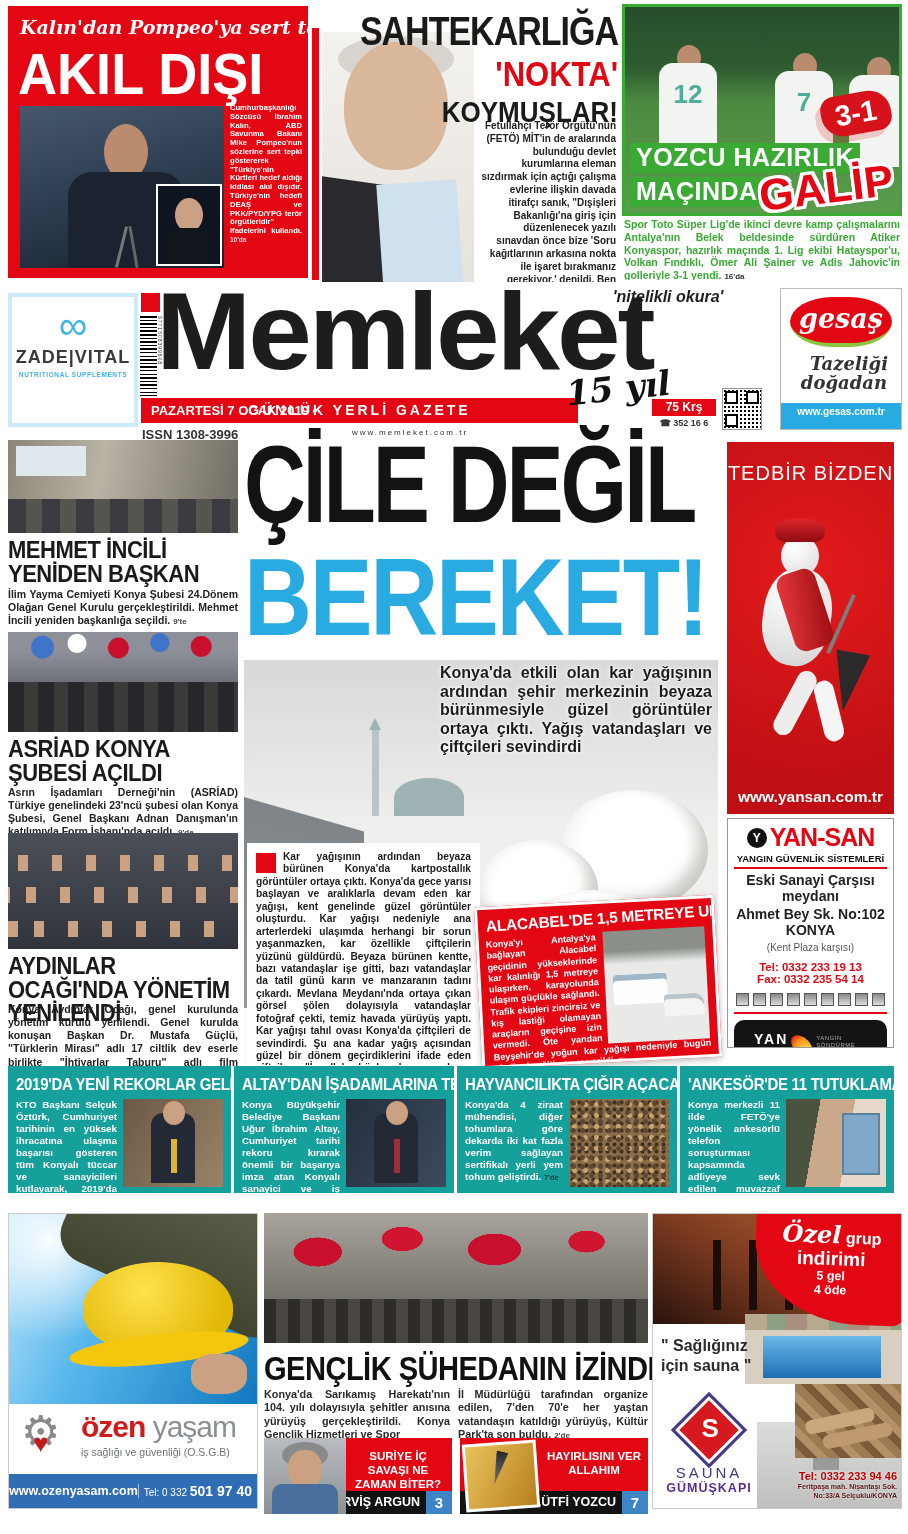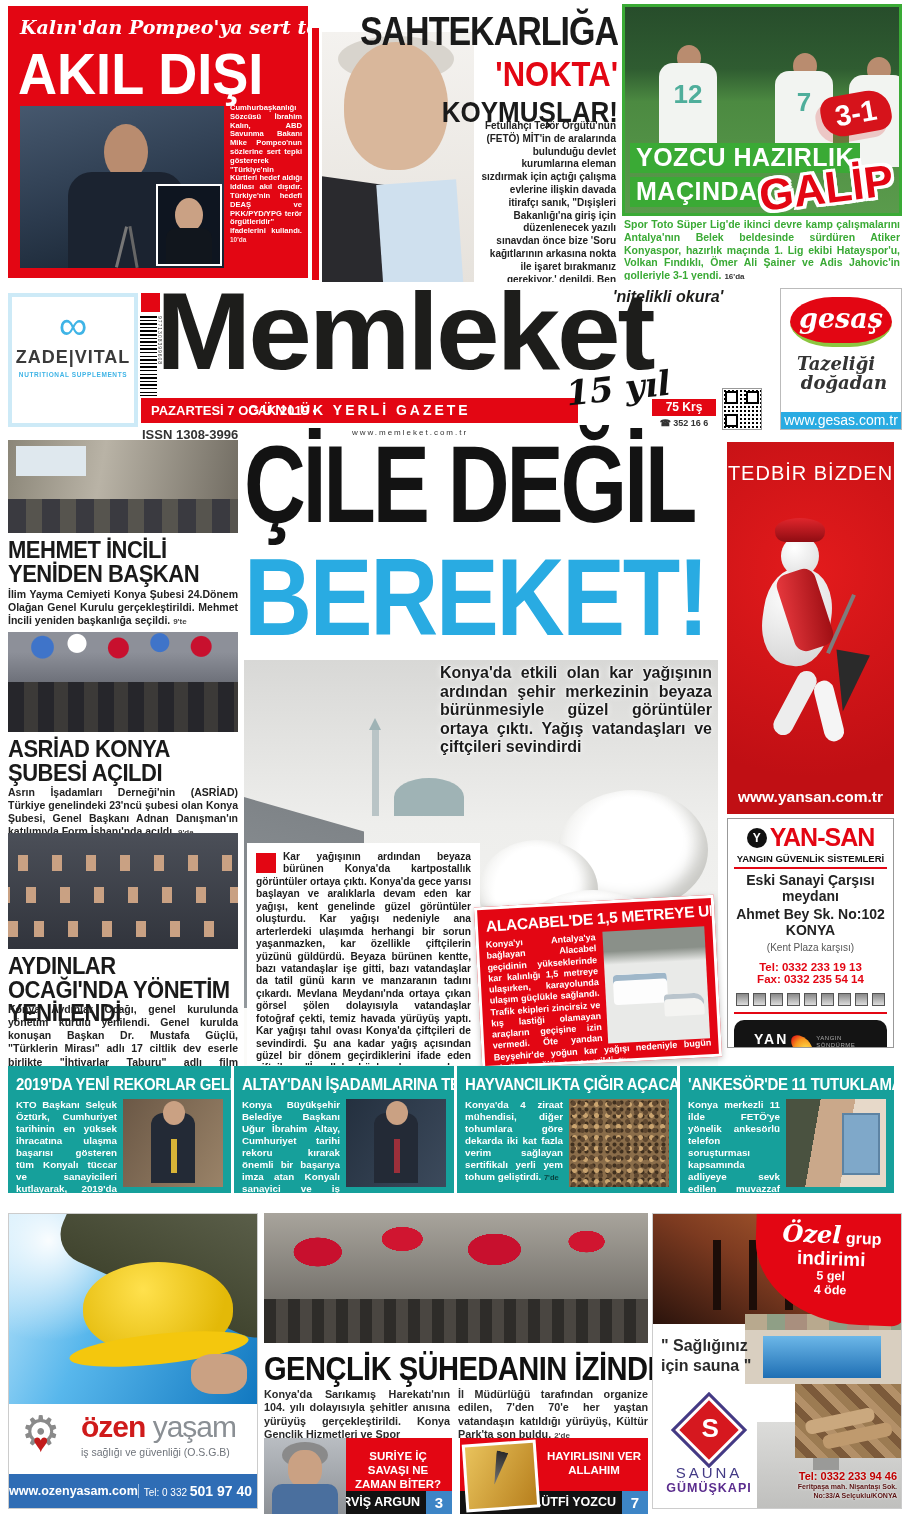--- a/index.html
+++ b/index.html
@@ -81,7 +81,7 @@
   .gesas{left:780px;top:288px;width:122px;height:142px;border:1px solid #bbb;box-sizing:border-box;text-align:center;overflow:hidden;}
   .ges-blob{margin:8px auto 0;width:102px;height:46px;background:#e30613;border-radius:50%/60%;border-bottom:4px solid #8cc63f;
      color:#fff;font:bold italic 27px "DejaVu Serif",serif;line-height:44px;}
-  .ges-s1{font:bold italic 18px "DejaVu Serif",serif;color:#333;margin-top:6px;text-align:left;padding-left:16px;}
+  .ges-s1{font:bold italic 18px "DejaVu Serif",serif;color:#333;margin-top:6px;text-align:center;padding-left:16px;}
   .ges-s2{font:bold italic 18px "DejaVu Serif",serif;color:#333;text-align:right;padding-right:14px;margin-top:-2px;}
   .ges-bar{position:absolute;left:0;right:0;bottom:0;height:17px;background:#29abe2;color:#fff;font-weight:normal;font-size:14px;line-height:17px;}
 

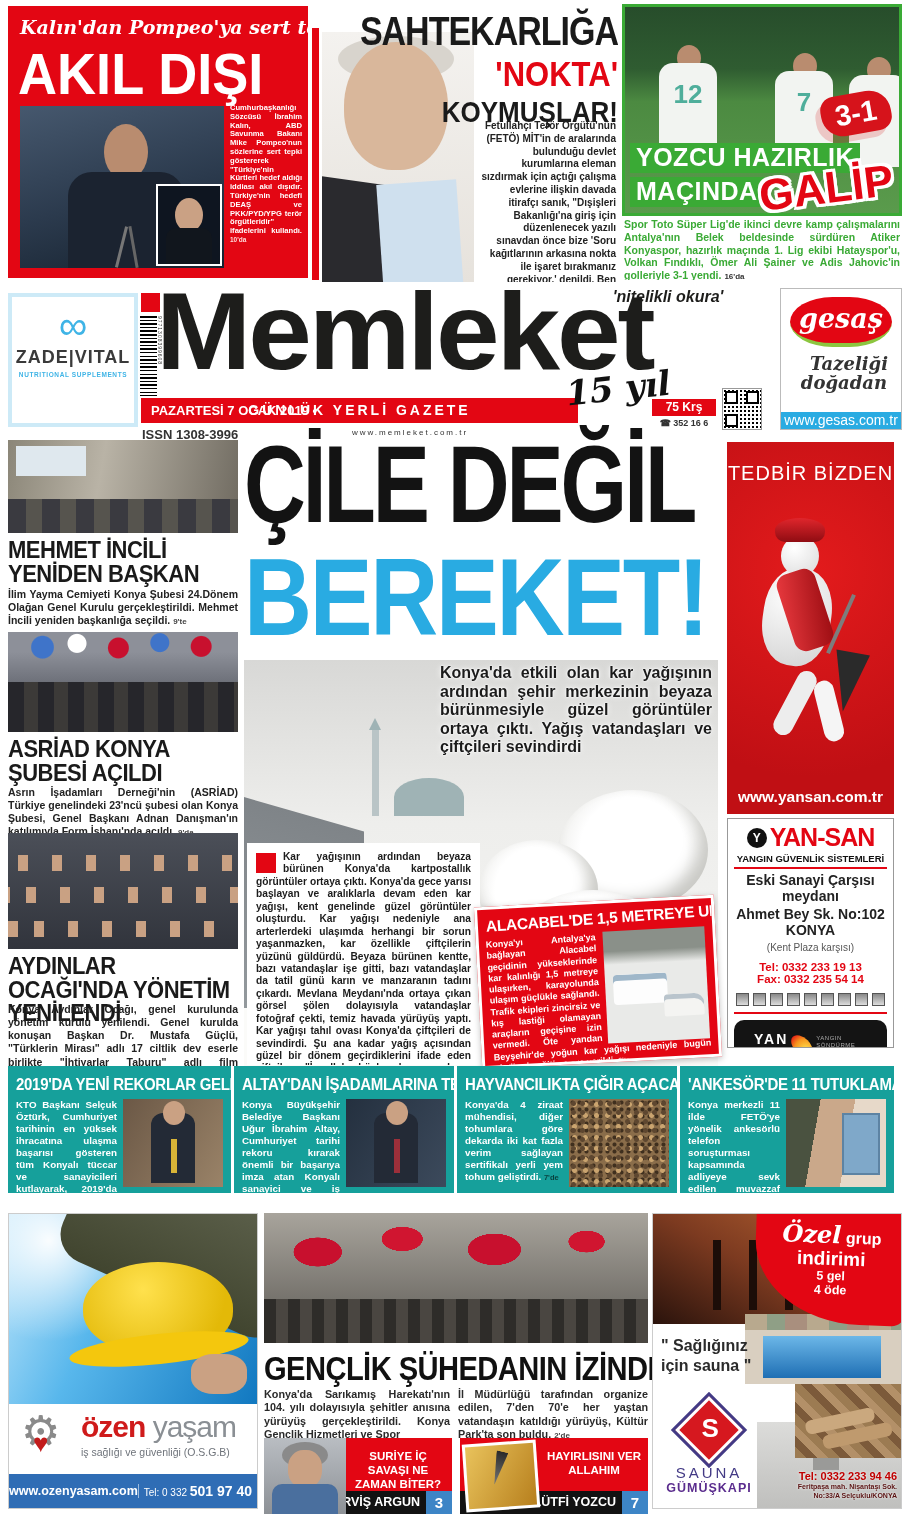--- a/index.html
+++ b/index.html
@@ -83,7 +83,7 @@
      color:#fff;font:bold italic 27px "DejaVu Serif",serif;line-height:44px;}
   .ges-s1{font:bold italic 18px "DejaVu Serif",serif;color:#333;margin-top:6px;text-align:center;padding-left:16px;}
   .ges-s2{font:bold italic 18px "DejaVu Serif",serif;color:#333;text-align:right;padding-right:14px;margin-top:-2px;}
-  .ges-bar{position:absolute;left:0;right:0;bottom:0;height:17px;background:#29abe2;color:#fff;font-weight:normal;font-size:14px;line-height:17px;}
+  .ges-bar{position:absolute;left:0;right:0;bottom:0;height:26px;background:#29abe2;color:#fff;font-weight:bold;font-size:10px;line-height:17px;}
 
   
   .lc{left:8px;width:230px;}

